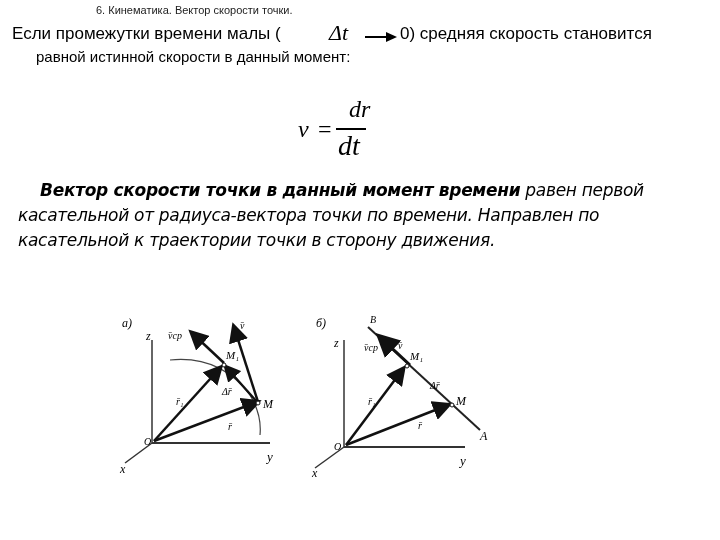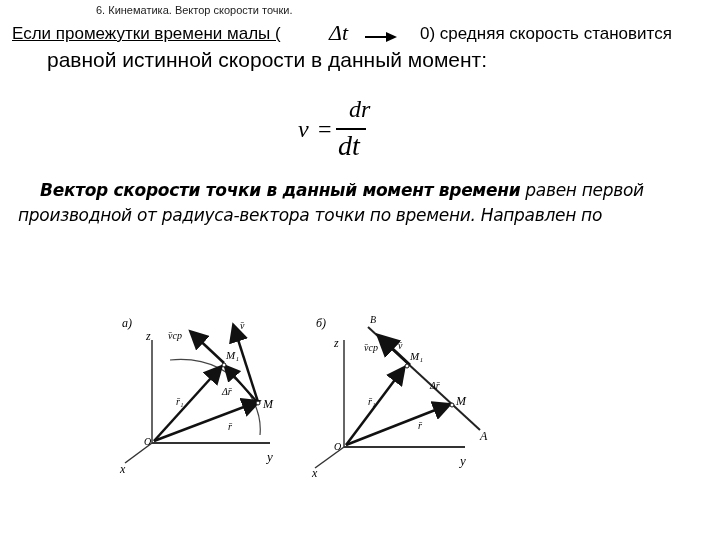--- a/index.html
+++ b/index.html
@@ -6,7 +6,7 @@
     body { width:720px; height:540px; position:relative; overflow:hidden; color:#000; font-family:"DejaVu Sans", sans-serif; }
     .abs { position:absolute; white-space:nowrap; }
     .title { left:96px; top:4px; font-size:11px; color:#222; font-family:"Liberation Sans", sans-serif; }
-    .line1 { left:12px; top:24px; font-size:17px; font-family:"Liberation Sans", sans-serif;text-decoration:underline; }
+    .line1 { left:12px; top:24px; font-size:17px; font-family:"Liberation Sans", sans-serif; }
     .line2 { left:36px; top:48px; font-size:21px; font-family:"Liberation Sans", sans-serif;margin-left:11px; }
     .delta { left:329px; top:20px; font-size:22px; font-family:"Liberation Serif", serif; font-style:italic; }
     .arrow { left:364px; top:30px; width:34px; height:14px; }

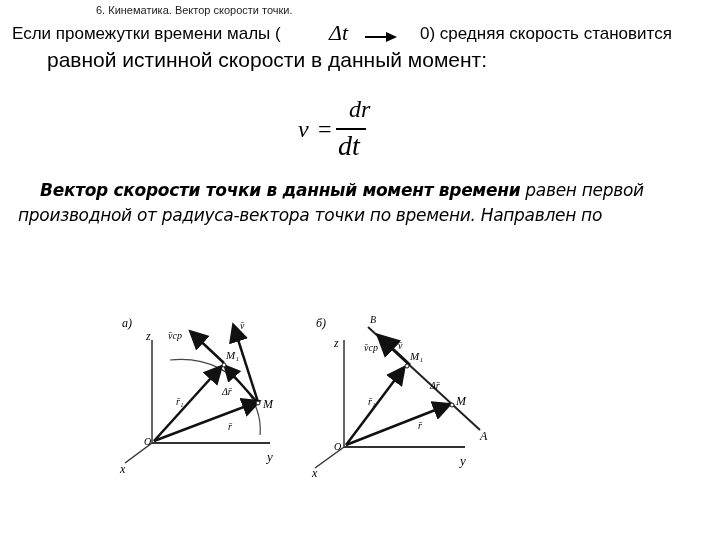--- a/index.html
+++ b/index.html
@@ -10,7 +10,7 @@
     .line2 { left:36px; top:48px; font-size:21px; font-family:"Liberation Sans", sans-serif;margin-left:11px; }
     .delta { left:329px; top:20px; font-size:22px; font-family:"Liberation Serif", serif; font-style:italic; }
     .arrow { left:364px; top:30px; width:34px; height:14px; }
-    .after { left:400px; top:24px; font-size:17px; font-family:"Liberation Sans", sans-serif;margin-left:20px; }
+    .after { left:400px; top:24px; font-size:17px; font-family:"Liberation Sans", sans-serif; }
     .formula { left:296px; top:98px; width:80px; height:64px; font-family:"Liberation Serif", serif; font-style:italic; }
     .formula .v { position:absolute; left:2px; top:18px; font-size:24px; }
     .formula .eq { position:absolute; left:22px; top:18px; font-size:24px; font-style:normal; }

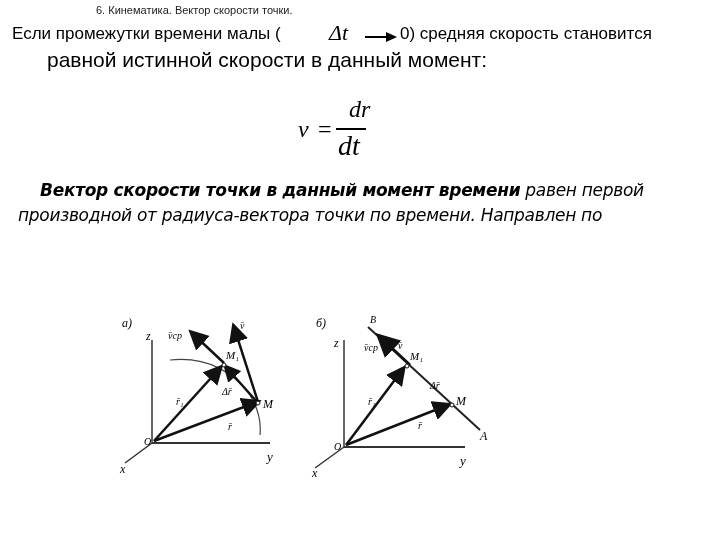--- a/index.html
+++ b/index.html
@@ -7,7 +7,7 @@
     .abs { position:absolute; white-space:nowrap; }
     .title { left:96px; top:4px; font-size:11px; color:#222; font-family:"Liberation Sans", sans-serif; }
     .line1 { left:12px; top:24px; font-size:17px; font-family:"Liberation Sans", sans-serif; }
-    .line2 { left:36px; top:48px; font-size:21px; font-family:"Liberation Sans", sans-serif;margin-left:11px; }
+    .line2 { left:36px; top:48px; font-size:15px; font-family:"Liberation Sans", sans-serif; }
     .delta { left:329px; top:20px; font-size:22px; font-family:"Liberation Serif", serif; font-style:italic; }
     .arrow { left:364px; top:30px; width:34px; height:14px; }
     .after { left:400px; top:24px; font-size:17px; font-family:"Liberation Sans", sans-serif; }

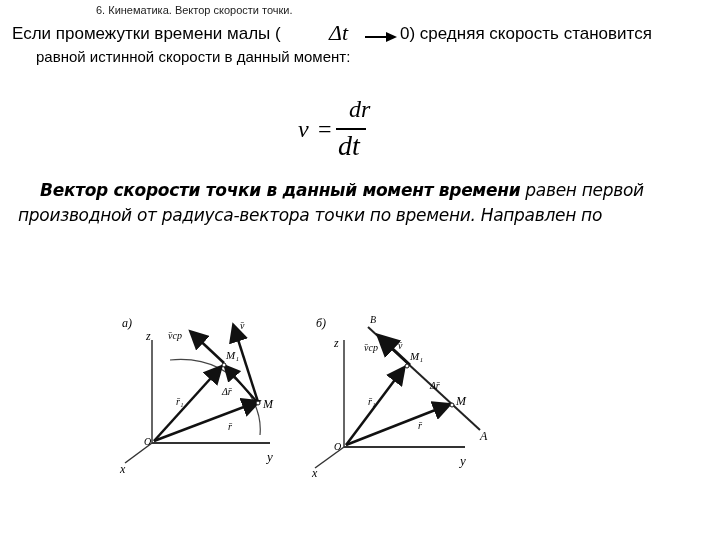--- a/index.html
+++ b/index.html
@@ -46,7 +46,7 @@
 
 <div class="abs para">
   <span class="indent"></span><b>Вектор скорости точки в данный момент времени</b><span> равен первой</span><br>
-  <span>производной от радиуса-вектора точки по времени.  Направлен по</span><br>
+  <span>касательной от радиуса-вектора точки по времени.  Направлен по</span><br>
 </div>
 
 <svg class="abs" style="left:110px;top:305px;" width="180" height="175" viewBox="0 0 180 175">

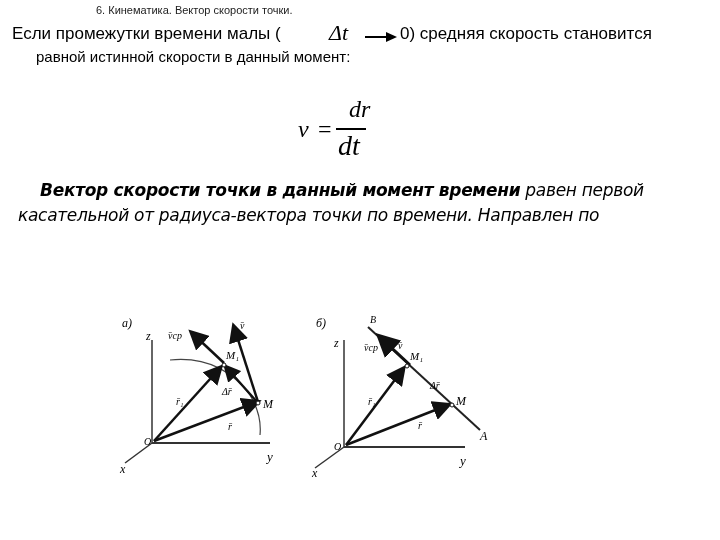--- a/index.html
+++ b/index.html
@@ -47,6 +47,7 @@
 <div class="abs para">
   <span class="indent"></span><b>Вектор скорости точки в данный момент времени</b><span> равен первой</span><br>
   <span>касательной от радиуса-вектора точки по времени.  Направлен по</span><br>
+  <span>касательной к траектории точки в сторону движения.</span>
 </div>
 
 <svg class="abs" style="left:110px;top:305px;" width="180" height="175" viewBox="0 0 180 175">

